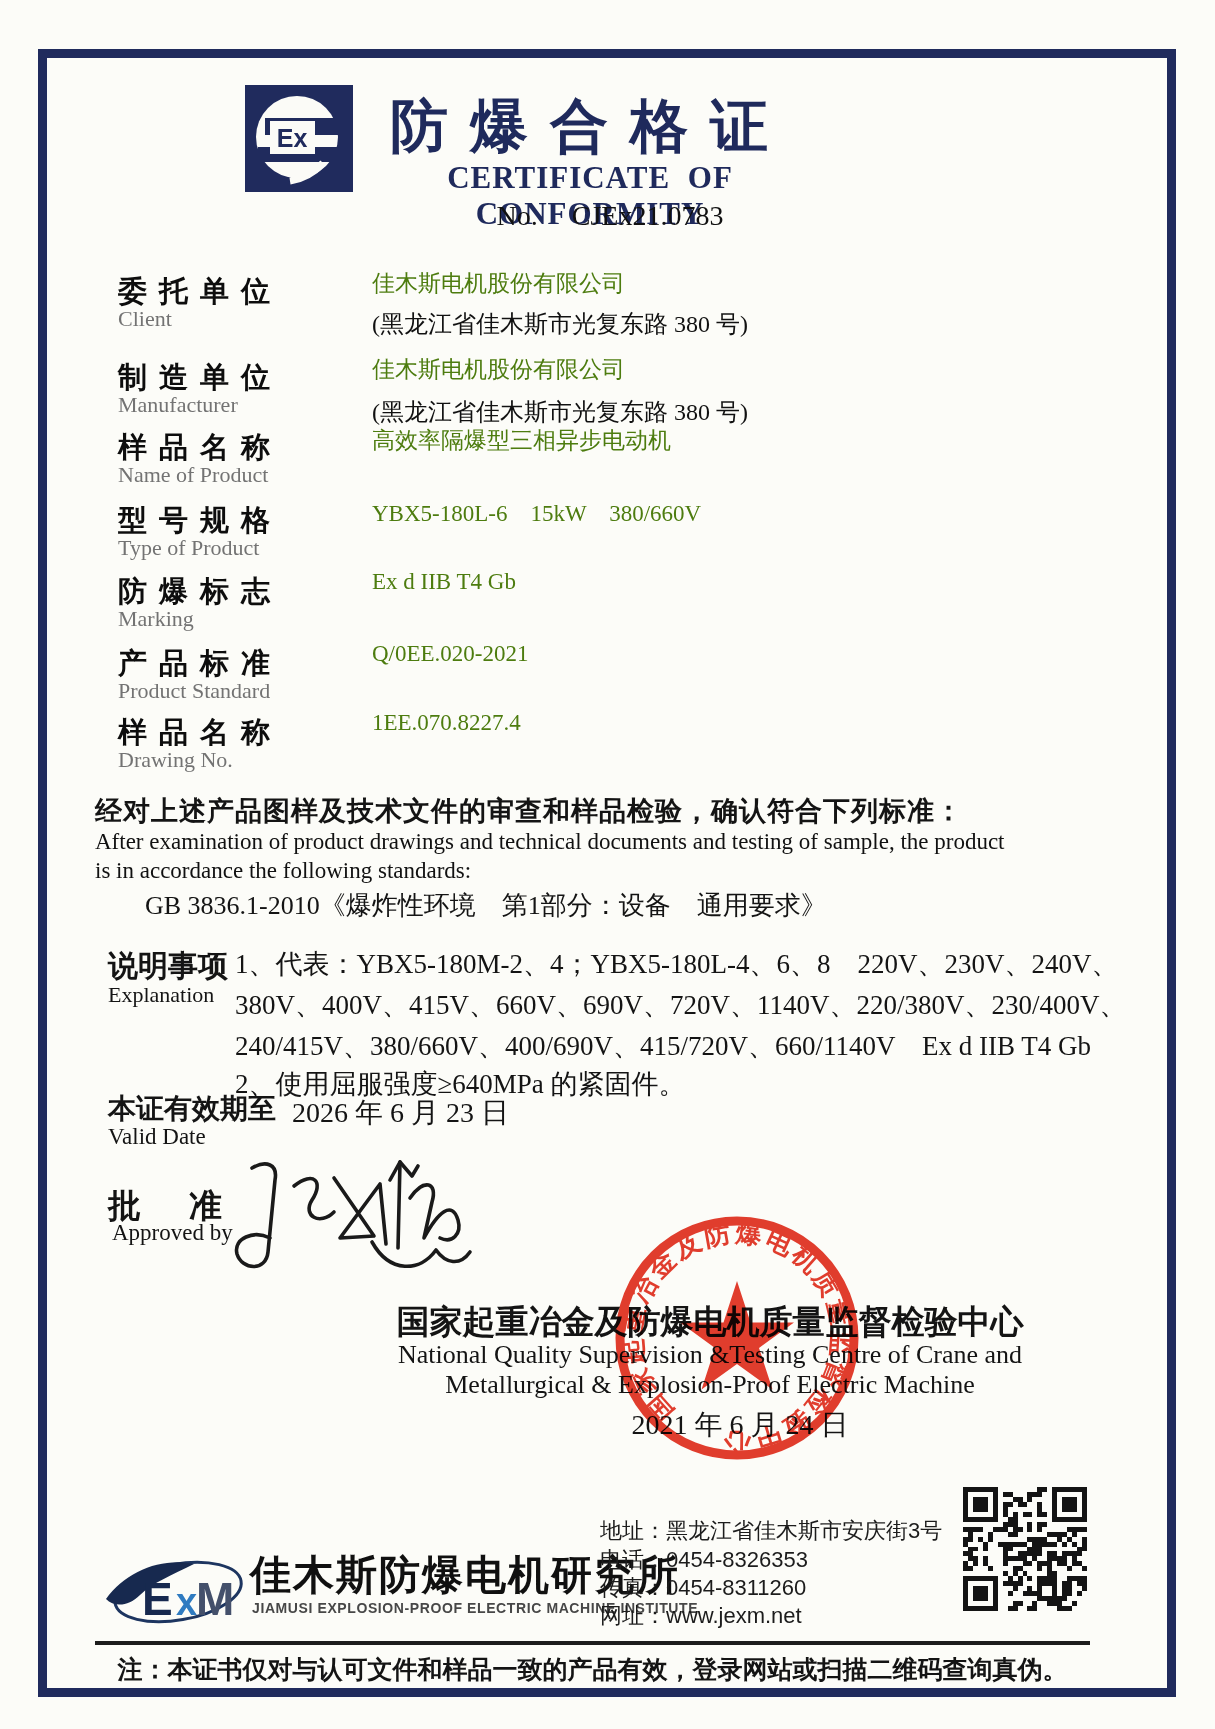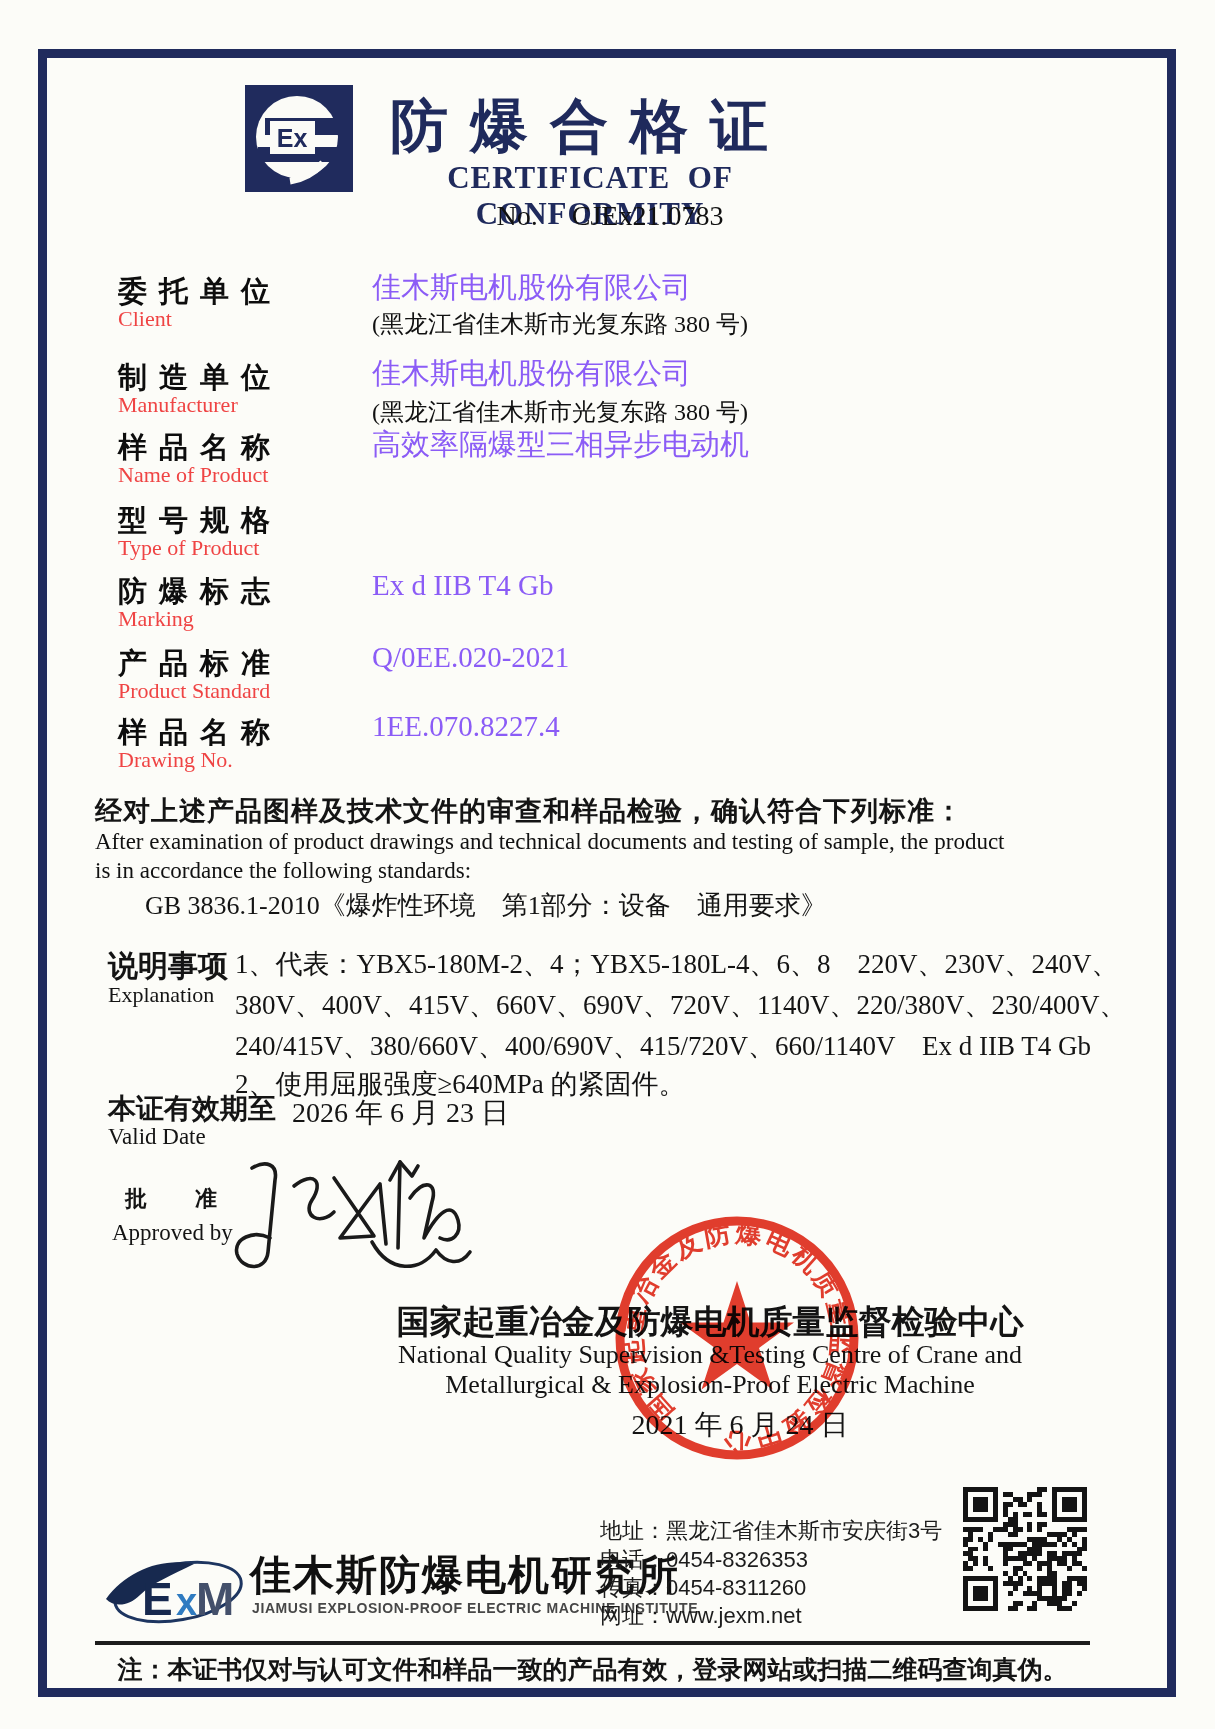--- a/index.html
+++ b/index.html
@@ -19,7 +19,7 @@
   .flabel{left:118px;font-size:29px;font-weight:bold;letter-spacing:12px;color:#0d0d0d;
           font-family:"Liberation Sans","DejaVu Sans",sans-serif;white-space:nowrap;}
   .fen{left:118px;font-size:22px;color:#ef4444;white-space:nowrap;}
-  .fval{left:372px;font-size:29px;color:#8b5cf6;white-space:pre-wrap;}
+  .fval{left:372px;font-size:23px;color:#4d7c0f;white-space:pre-wrap;}
   .faddr{left:372px;font-size:24px;color:#111;white-space:nowrap;}
   
   .conf-zh{left:95px;top:793px;font-size:27px;font-weight:bold;letter-spacing:1px;

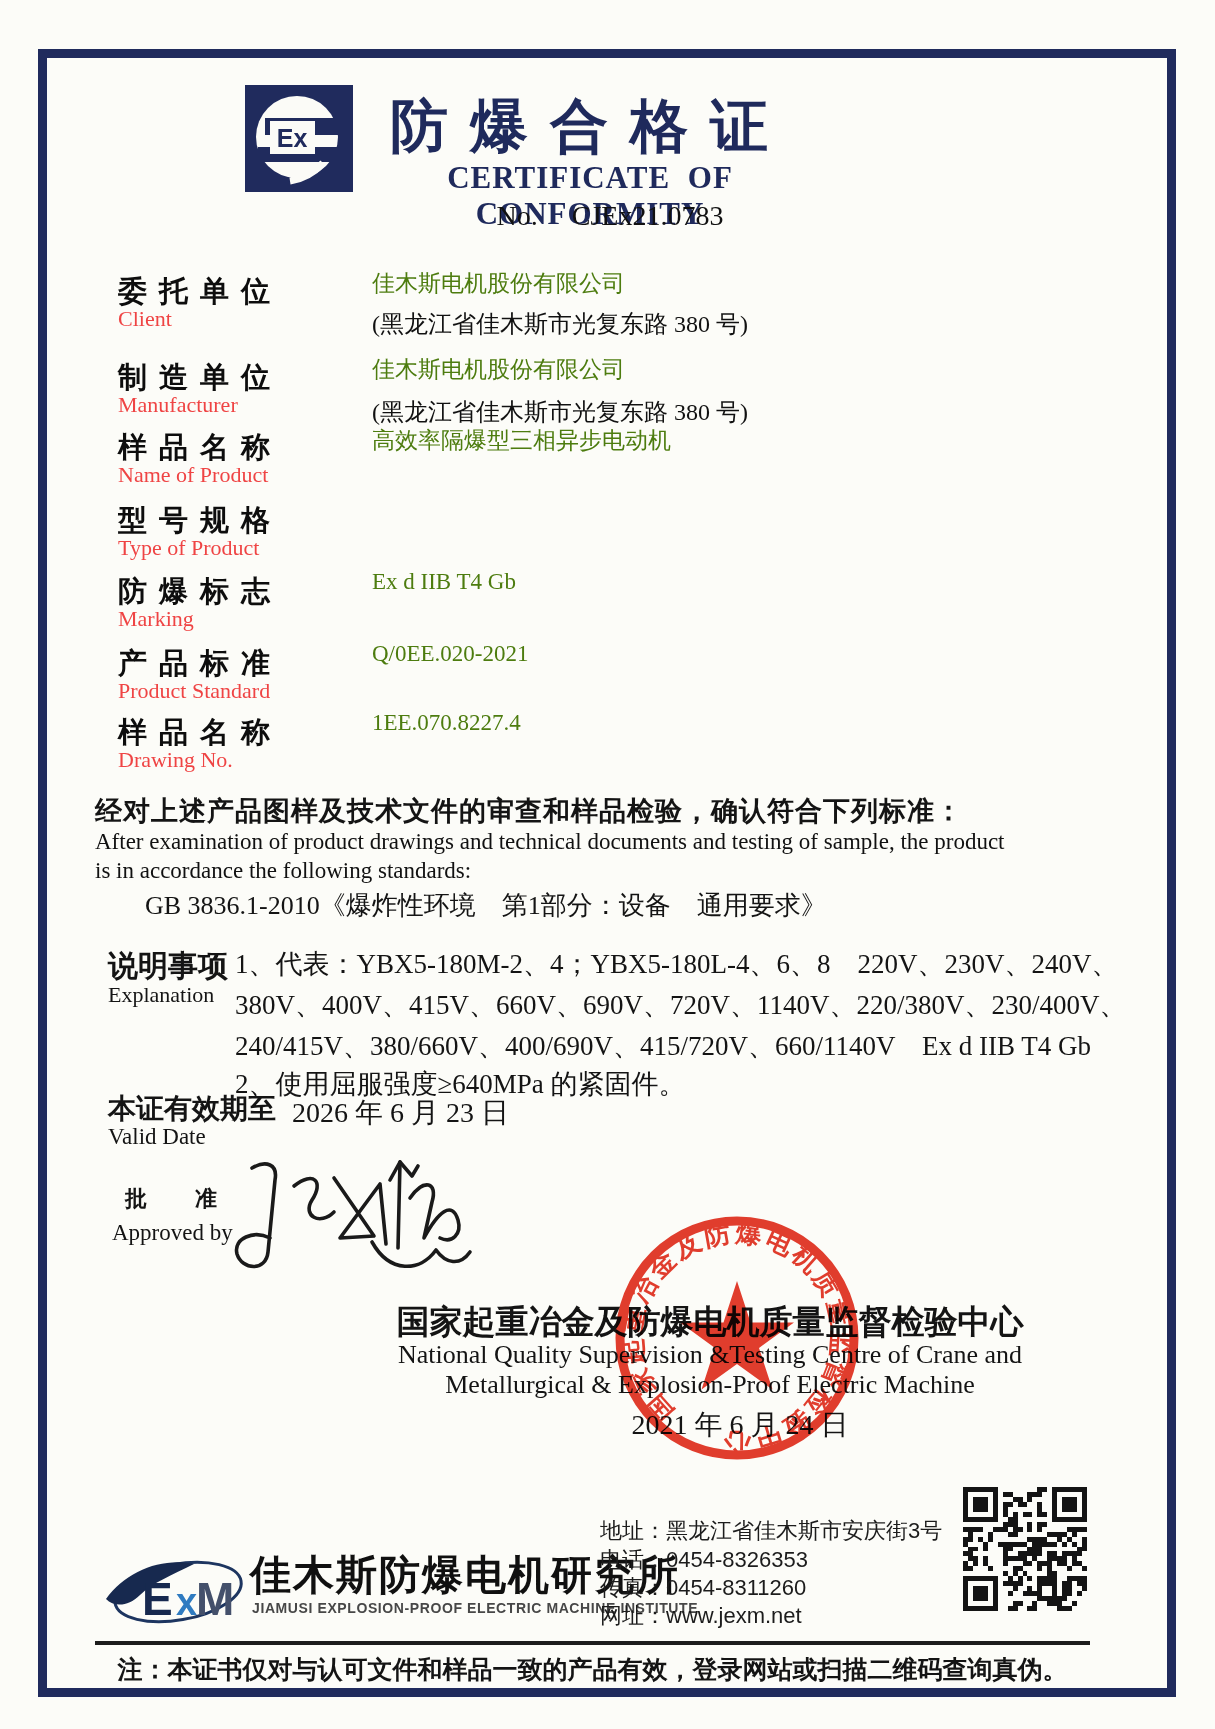--- a/index.html
+++ b/index.html
@@ -18,7 +18,7 @@
   
   .flabel{left:118px;font-size:29px;font-weight:bold;letter-spacing:12px;color:#0d0d0d;
           font-family:"Liberation Sans","DejaVu Sans",sans-serif;white-space:nowrap;}
-  .fen{left:118px;font-size:22px;color:#ef4444;white-space:nowrap;}
+  .fen{left:118px;font-size:22px;color:#737373;white-space:nowrap;}
   .fval{left:372px;font-size:23px;color:#4d7c0f;white-space:pre-wrap;}
   .faddr{left:372px;font-size:24px;color:#111;white-space:nowrap;}
   

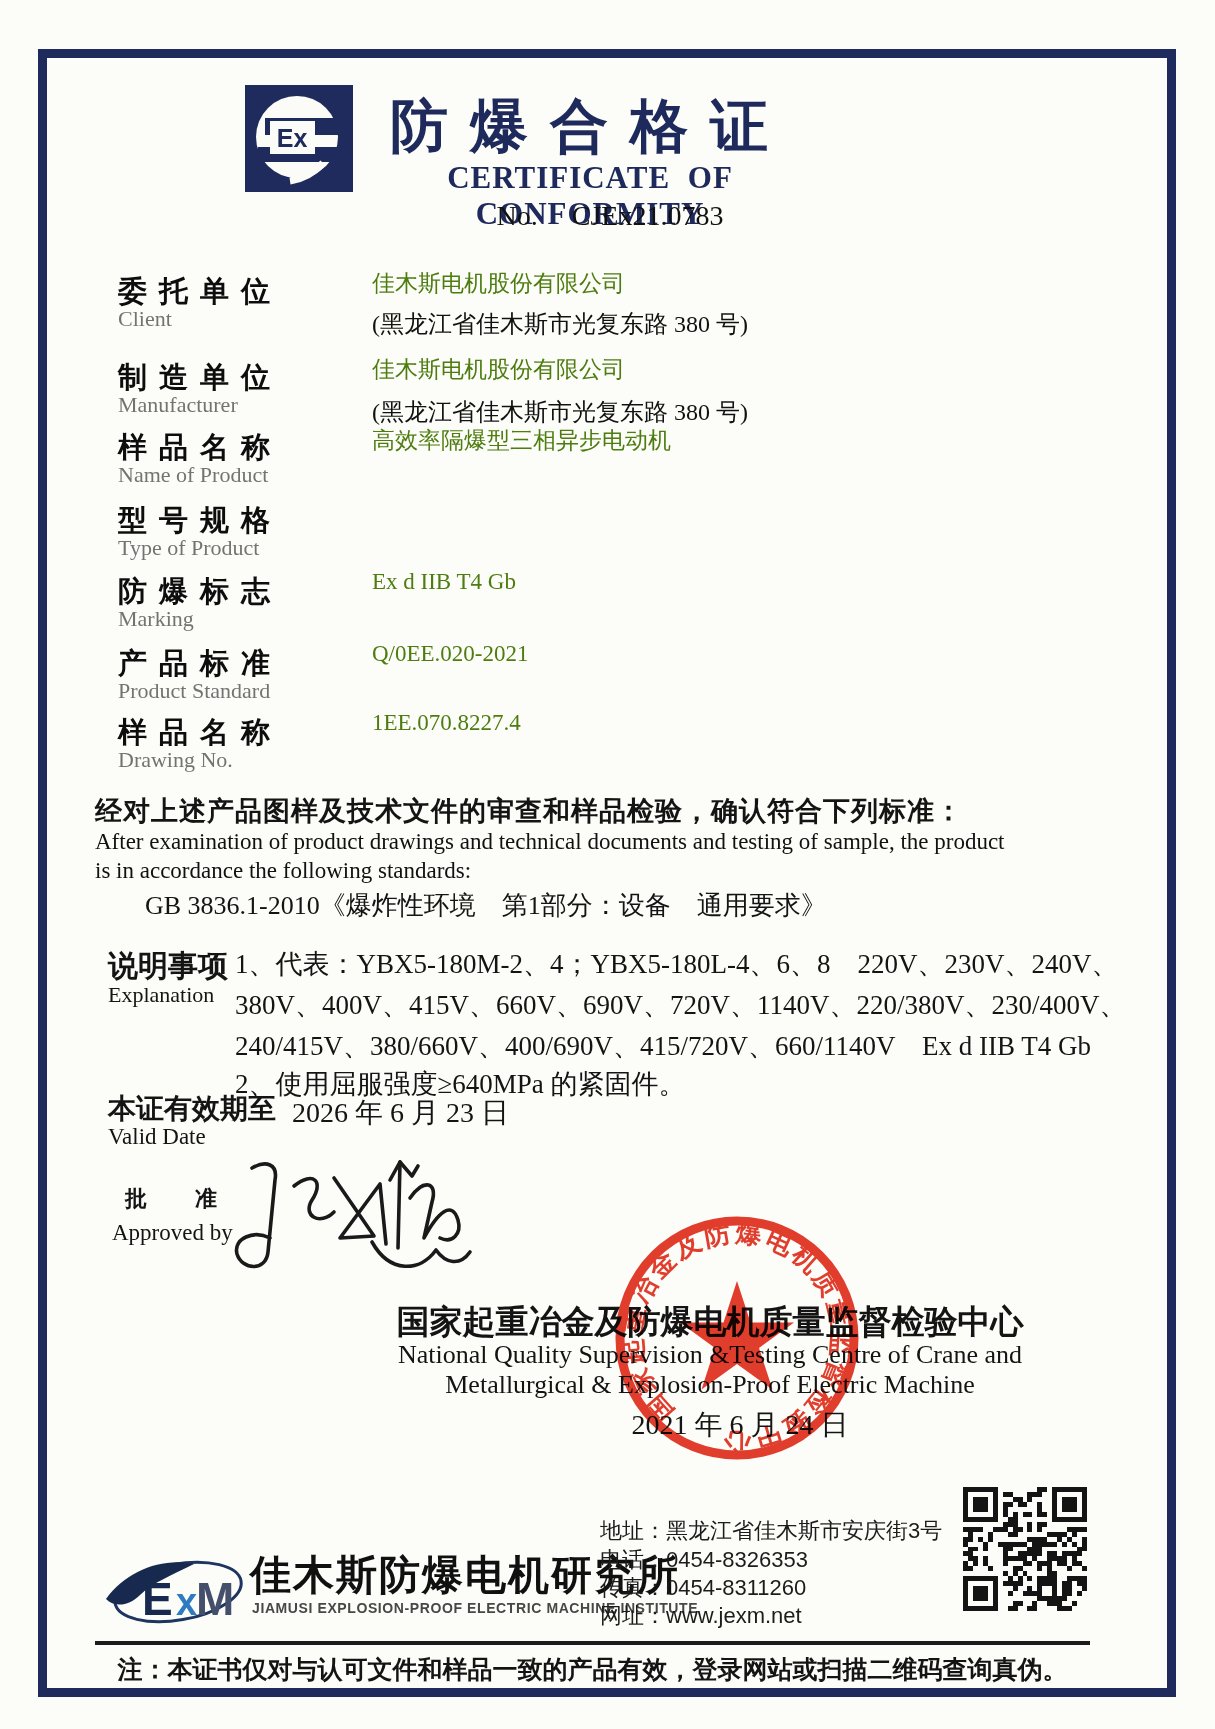--- a/index.html
+++ b/index.html
@@ -98,6 +98,7 @@
 
   <div class="abs flabel" style="top:501px">型号规格</div>
   <div class="abs fen" style="top:535px">Type of Product</div>
+  <div class="abs fval" style="top:498px">YBX5-180L-6　15kW　380/660V</div>
 
   <div class="abs flabel" style="top:572px">防爆标志</div>
   <div class="abs fen" style="top:606px">Marking</div>

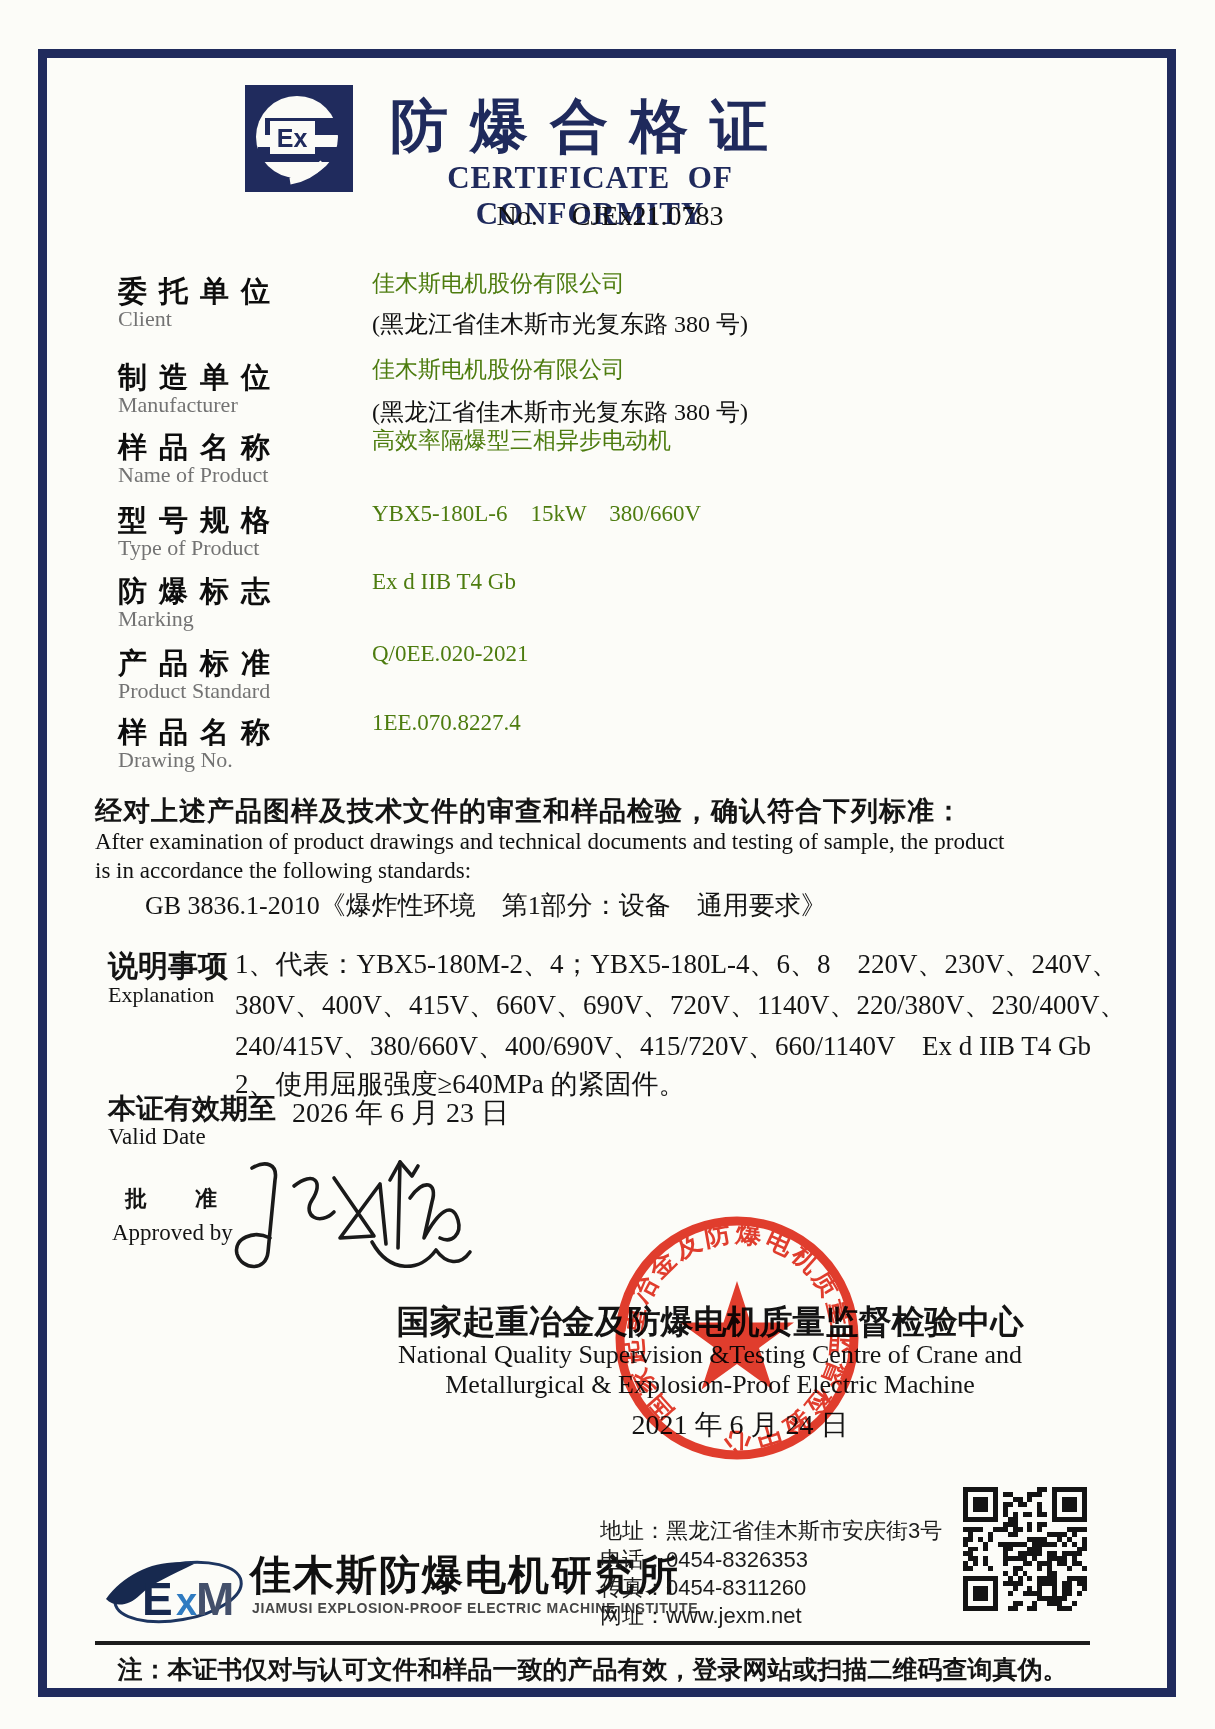--- a/index.html
+++ b/index.html
@@ -36,7 +36,7 @@
                font-family:"Liberation Sans","DejaVu Sans",sans-serif;}
   .valid-en{left:108px;top:1124px;font-size:23px;}
   .valid-val{left:292px;top:1094px;font-size:28px;}
-  .appr-label{left:125px;top:1184px;font-size:22px;font-weight:bold;letter-spacing:48px;
+  .appr-label{left:108px;top:1184px;font-size:33px;font-weight:bold;letter-spacing:48px;
               font-family:Liberation Serif, serif;white-space:nowrap;}
   .appr-en{left:112px;top:1220px;font-size:23px;}
   

